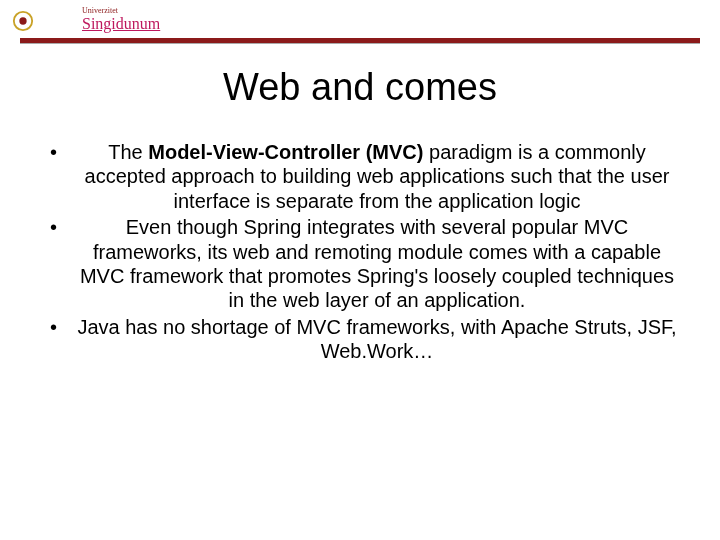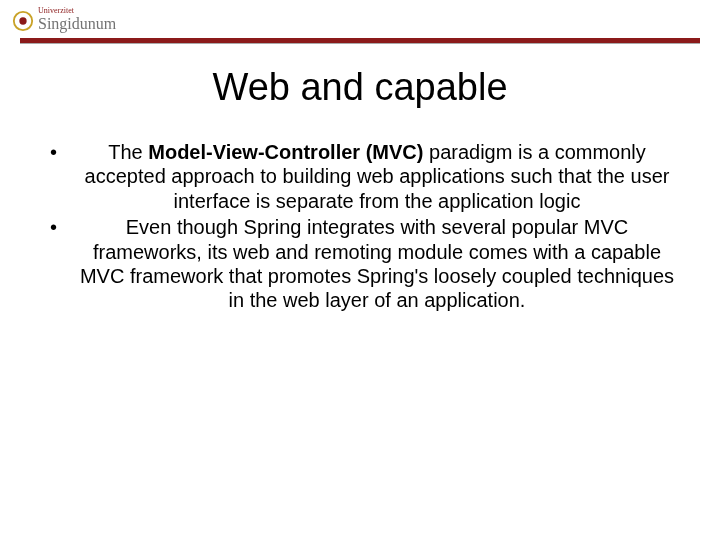--- a/index.html
+++ b/index.html
@@ -17,6 +17,7 @@
     left: 12px;
     display: flex;
     align-items: center;
+    gap: 44px;
   }
   .logo-icon {
     width: 22px;

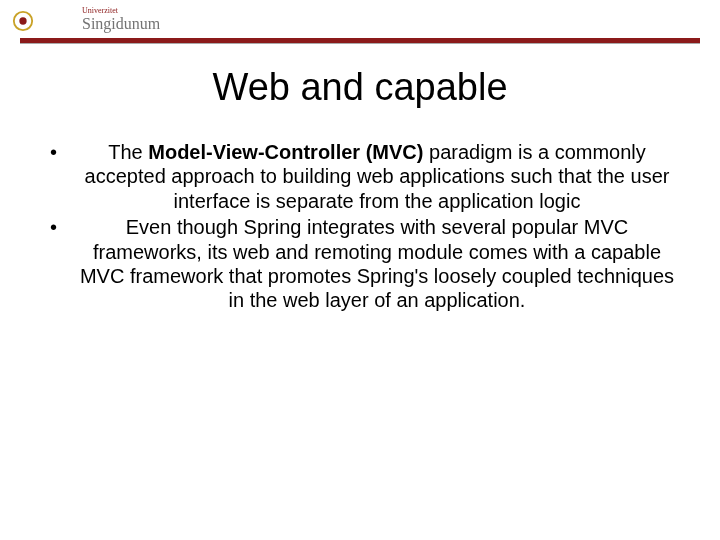--- a/index.html
+++ b/index.html
@@ -26,9 +26,10 @@
   }
   .logo-text {
     font-family: Georgia, serif;
-    color: #737373;
+    color: #be185d;
     font-size: 16px;
     line-height: 1;
+    text-decoration: underline;
   }
   .logo-subtext {
     font-family: Georgia, serif;

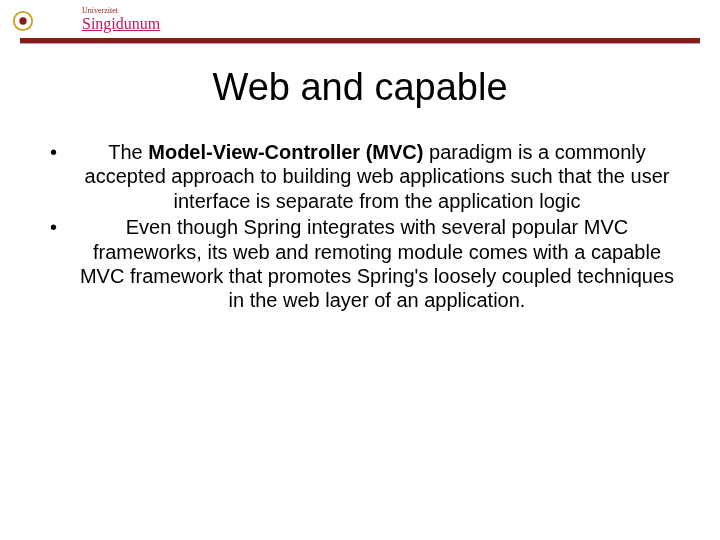--- a/index.html
+++ b/index.html
@@ -100,7 +100,7 @@
 
 <div class="rule"></div>
 
-<h1 class="title">Web and capable</h1>
+<h1 class="title">Web and comes</h1>
 
 <div class="content">
   <ul>

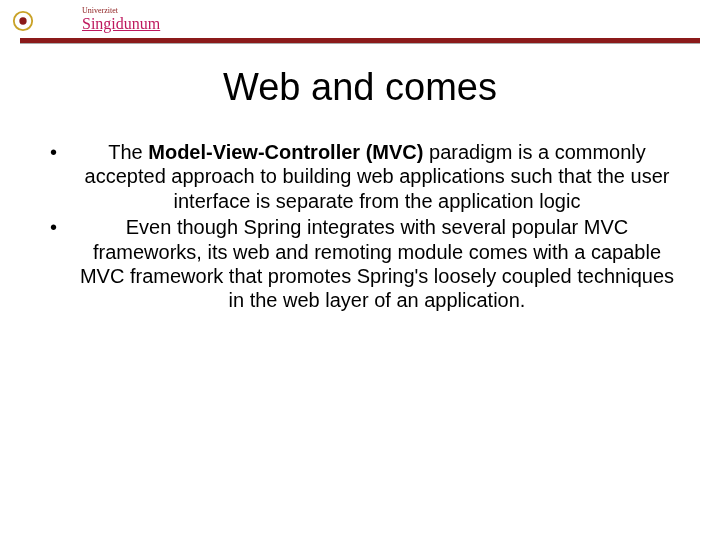--- a/index.html
+++ b/index.html
@@ -106,6 +106,7 @@
   <ul>
     <li><span>The </span><span class="bold">Model-View-Controller (MVC) </span><span>paradigm is a commonly accepted approach to building web applications such that the user interface is separate from the application logic</span></li>
     <li><span></span><span class="bold"></span><span>Even though Spring integrates with several popular MVC frameworks, its web and remoting module comes with a capable MVC framework that promotes Spring's loosely coupled techniques in the web layer of an application.</span></li>
+    <li><span></span><span class="bold"></span><span>Java has no shortage of MVC frameworks, with Apache Struts, JSF, Web.Work…</span></li>
   </ul>
 </div>
 

